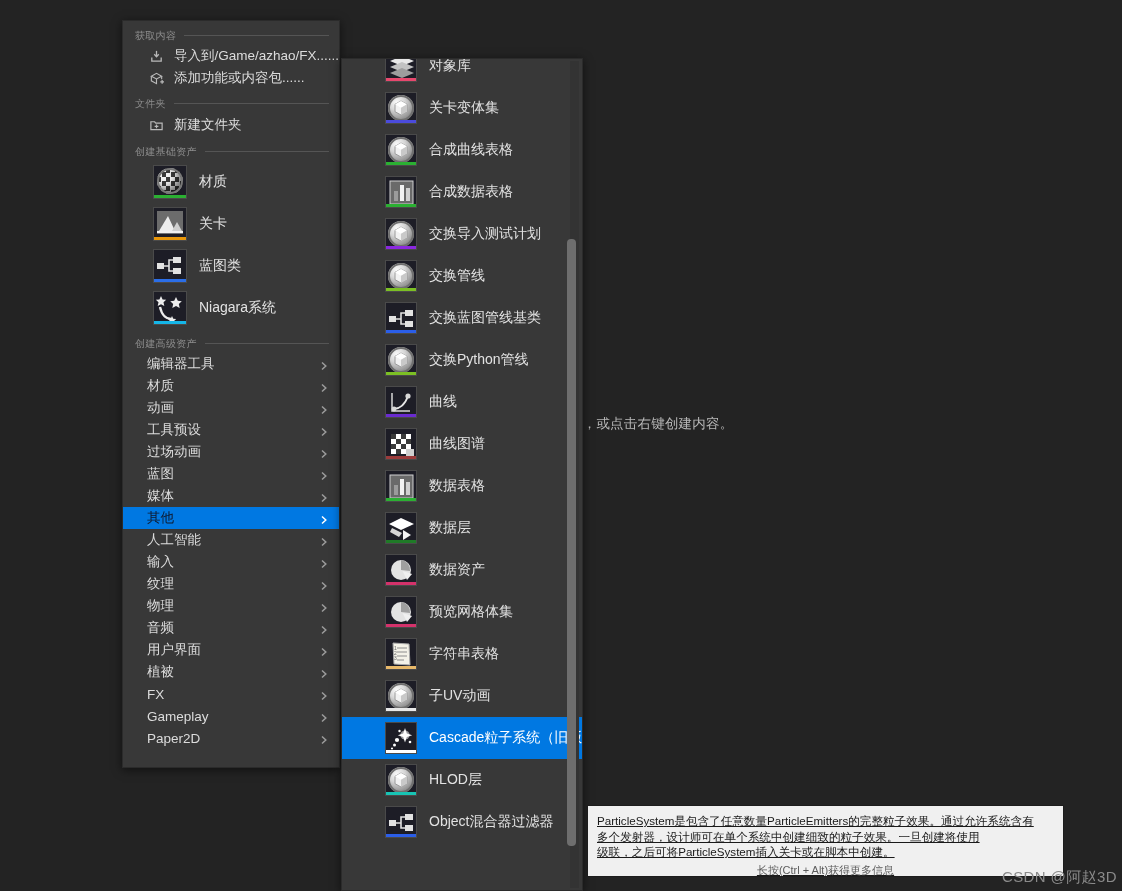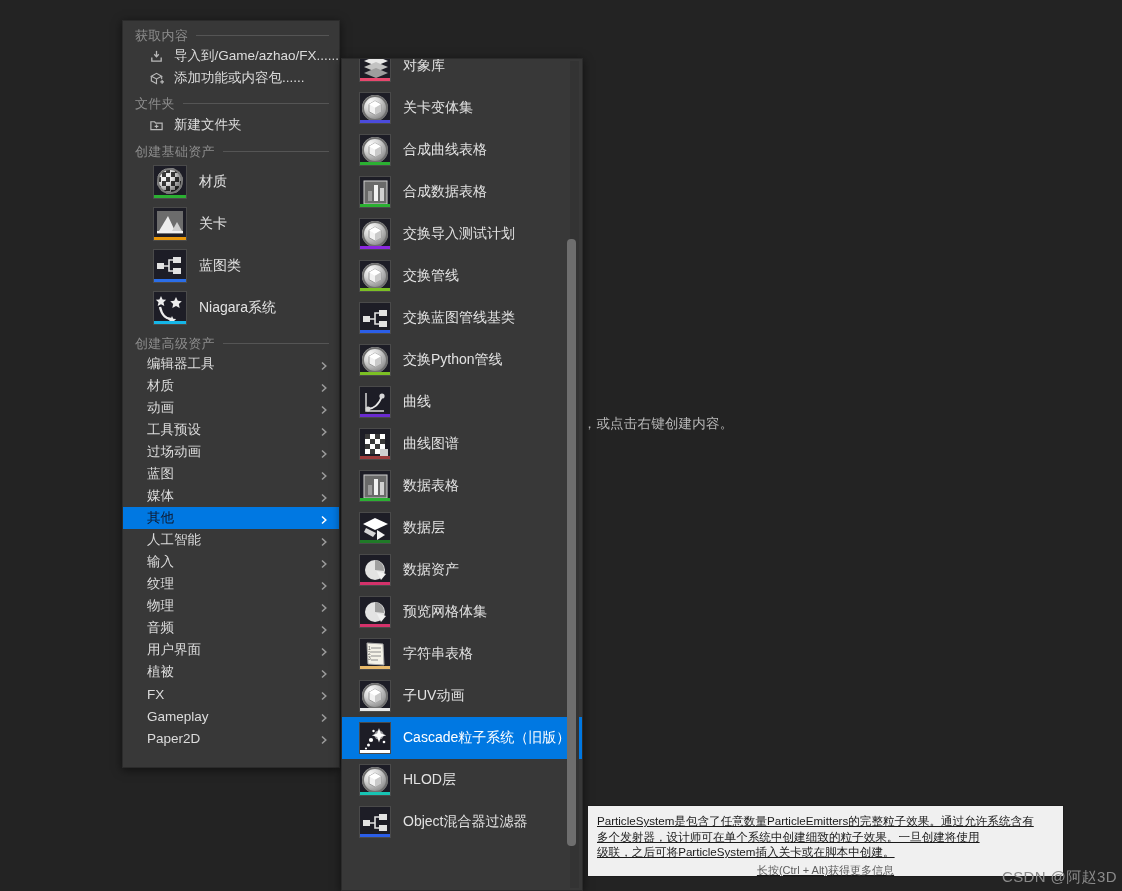--- a/index.html
+++ b/index.html
@@ -38,7 +38,7 @@
     margin-top: 5px;
   }
   .section-head .sh-label {
-    font-size: 13px;
+    font-size: 10px;
     color: #8d8d8d;
     white-space: nowrap;
     letter-spacing: .3px;

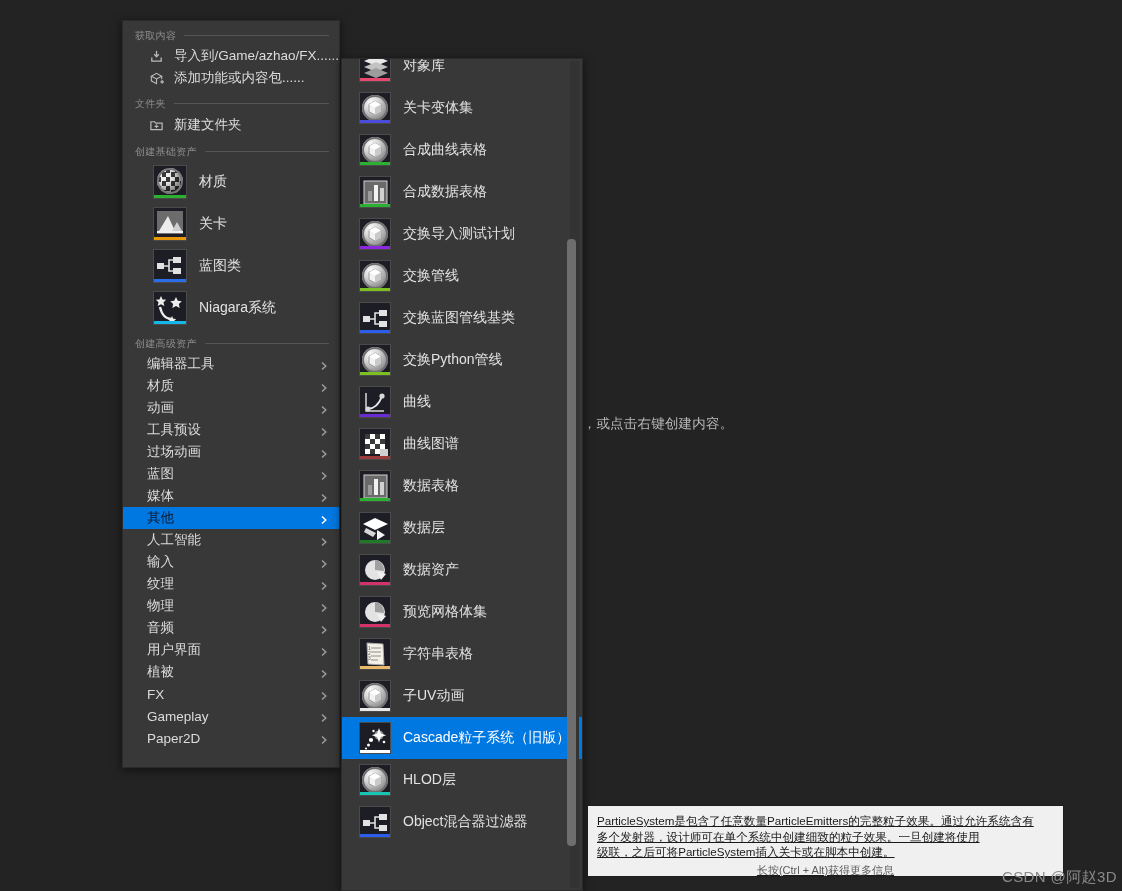--- a/index.html
+++ b/index.html
@@ -122,7 +122,7 @@
   .fly-row {
     display: flex; align-items: center;
     height: 42px;
-    padding-left: 17px;
+    padding-left: 43px;
     color: #e2e2e2;
     font-size: 14px;
   }

